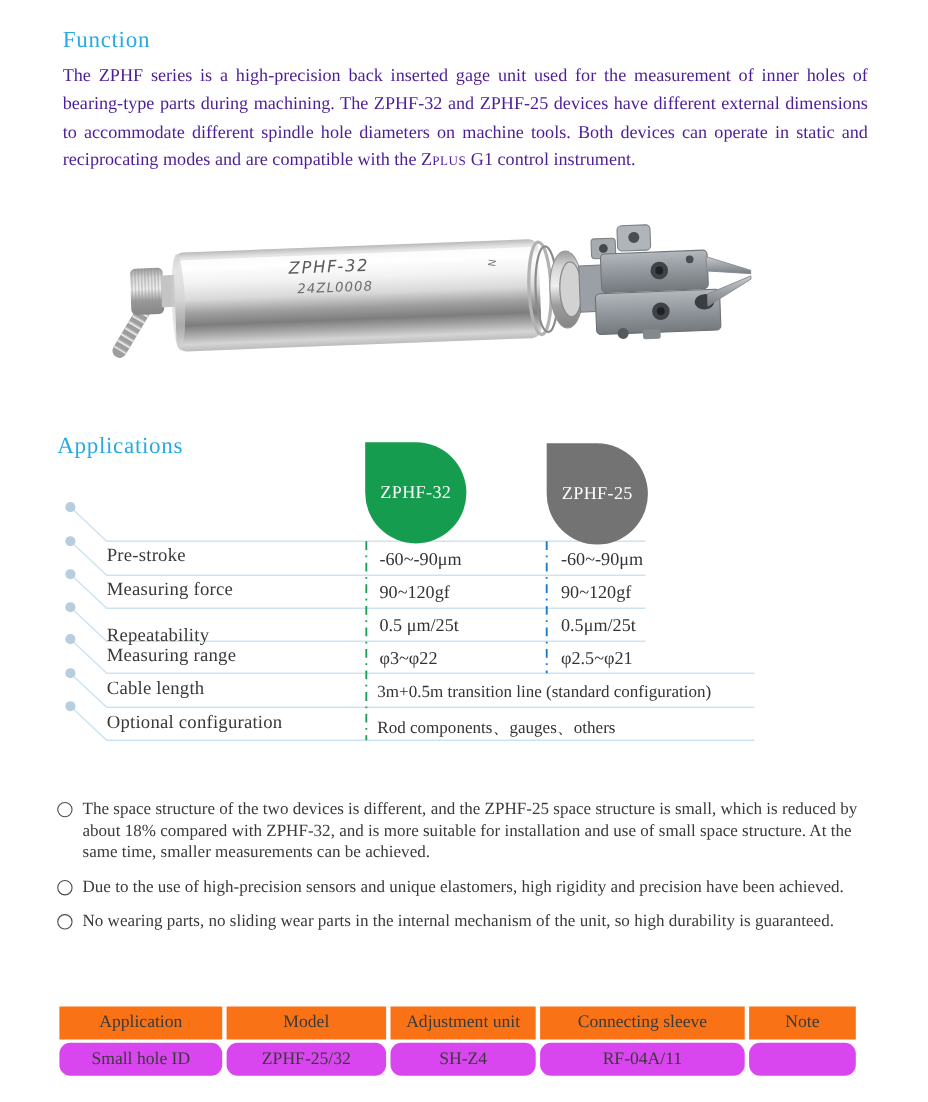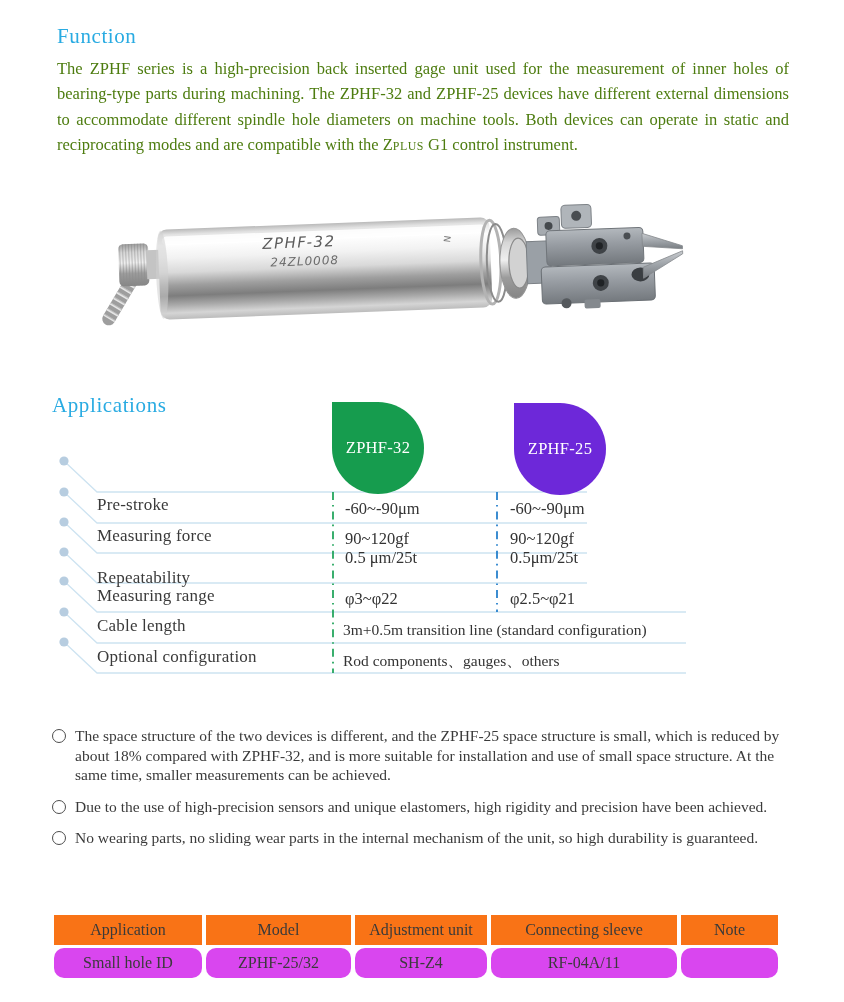--- a/index.html
+++ b/index.html
@@ -9,7 +9,7 @@
   .fn-heading{left:57px;top:24px;}
   .apps-heading{left:52px;top:393px;}
   .body-text{position:absolute;left:57px;top:56px;width:732px;margin:0;
-             font-size:16.5px;line-height:25.4px;text-align:justify;color:#4d7c0f;}
+             font-size:16.5px;line-height:25.4px;text-align:justify;color:#4c1d95;}
   .smallcaps{font-size:0.72em;letter-spacing:0.5px;}
   .product{position:absolute;left:95px;top:186px;width:590px;height:152px;}
 

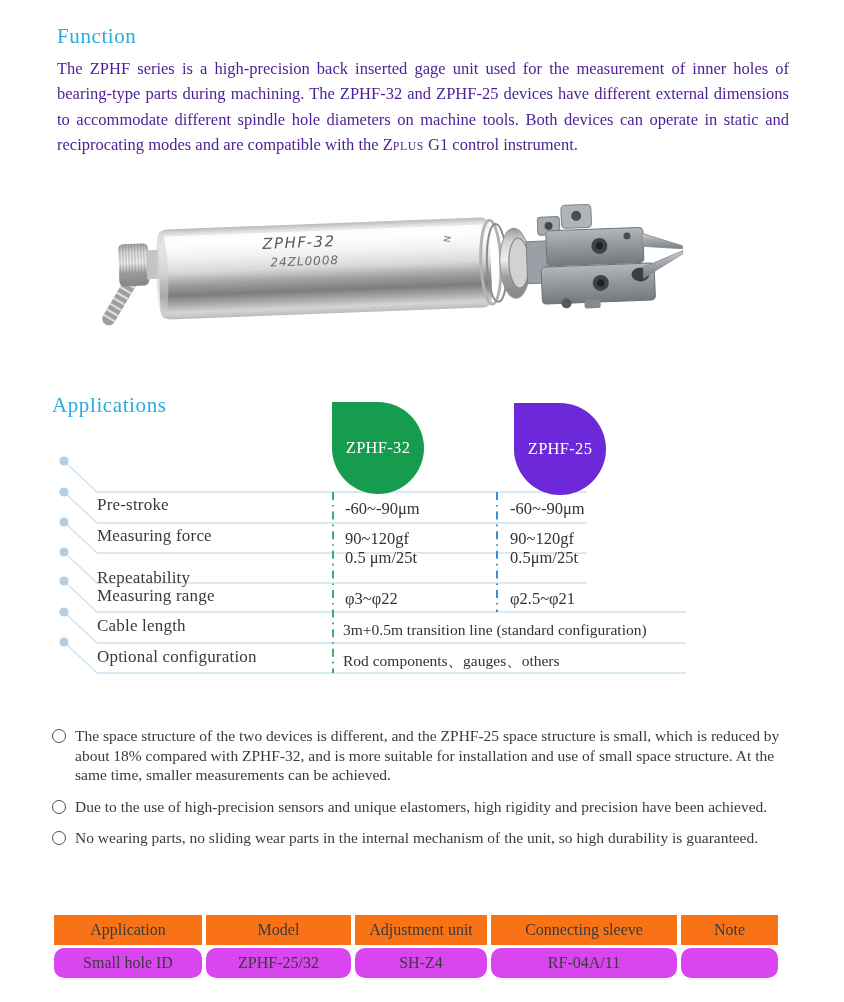--- a/index.html
+++ b/index.html
@@ -19,7 +19,7 @@
   .drop{position:absolute;width:92px;height:92px;border-radius:0 50% 50% 50%;
         display:flex;align-items:center;justify-content:center;color:#fff;font-size:16.5px;letter-spacing:0.3px;}
   .drop-green{left:332px;top:2px;background:#169c4e;}
-  .drop-blue{left:514px;top:3px;background:#6d28d9;}
+  .drop-blue{left:497px;top:3px;background:#737373;}
   .row-label{position:absolute;left:97px;font-size:17px;color:#3a3a3a;letter-spacing:0.2px;white-space:nowrap;}
   .row-val{position:absolute;font-size:16.5px;color:#333;white-space:nowrap;}
   .col1{left:345px;} .col2{left:510px;}

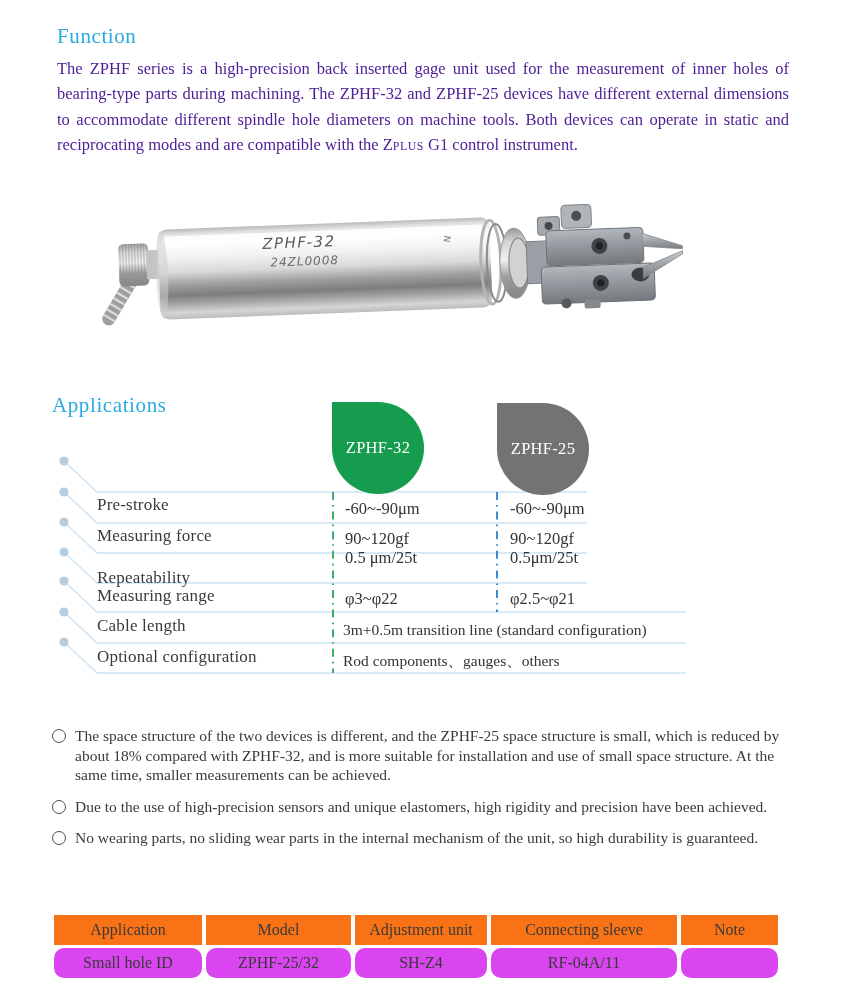--- a/index.html
+++ b/index.html
@@ -25,7 +25,7 @@
   .col1{left:345px;} .col2{left:510px;}
   .span-val{left:343px;font-size:15.5px;}
   .rl1{top:95px;} .rl2{top:126px;} .rl3{top:168px;} .rl4{top:186px;} .rl5{top:216px;} .rl6{top:247px;}
-  .rv1{top:99px;} .rv2{top:129px;} .rv3{top:148px;text-align:right;} .rv4{top:189px;} .rv5{top:221px;} .rv6{top:251px;}
+  .rv1{top:99px;} .rv2{top:129px;} .rv3{top:159px;text-align:right;} .rv4{top:189px;} .rv5{top:221px;} .rv6{top:251px;}
 
   
   .bullets{position:absolute;left:52px;top:726px;width:745px;}

